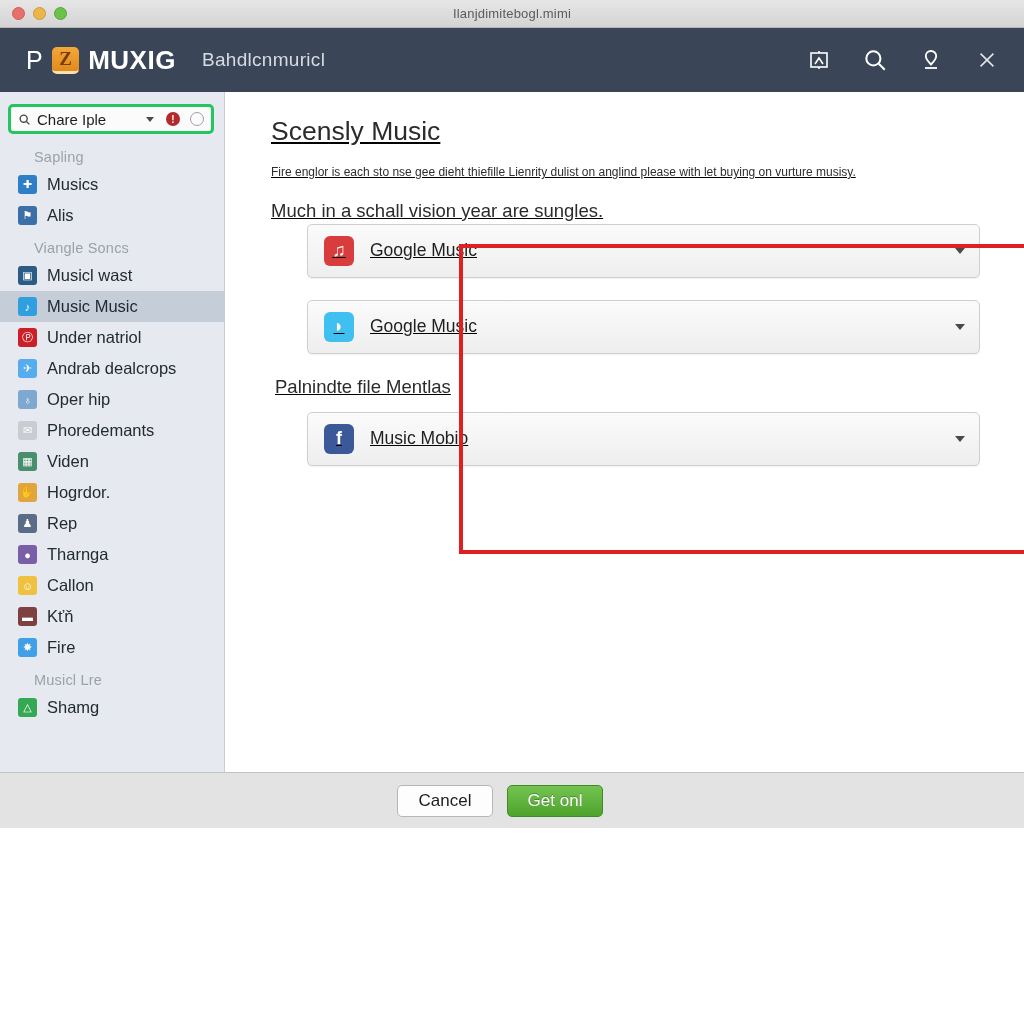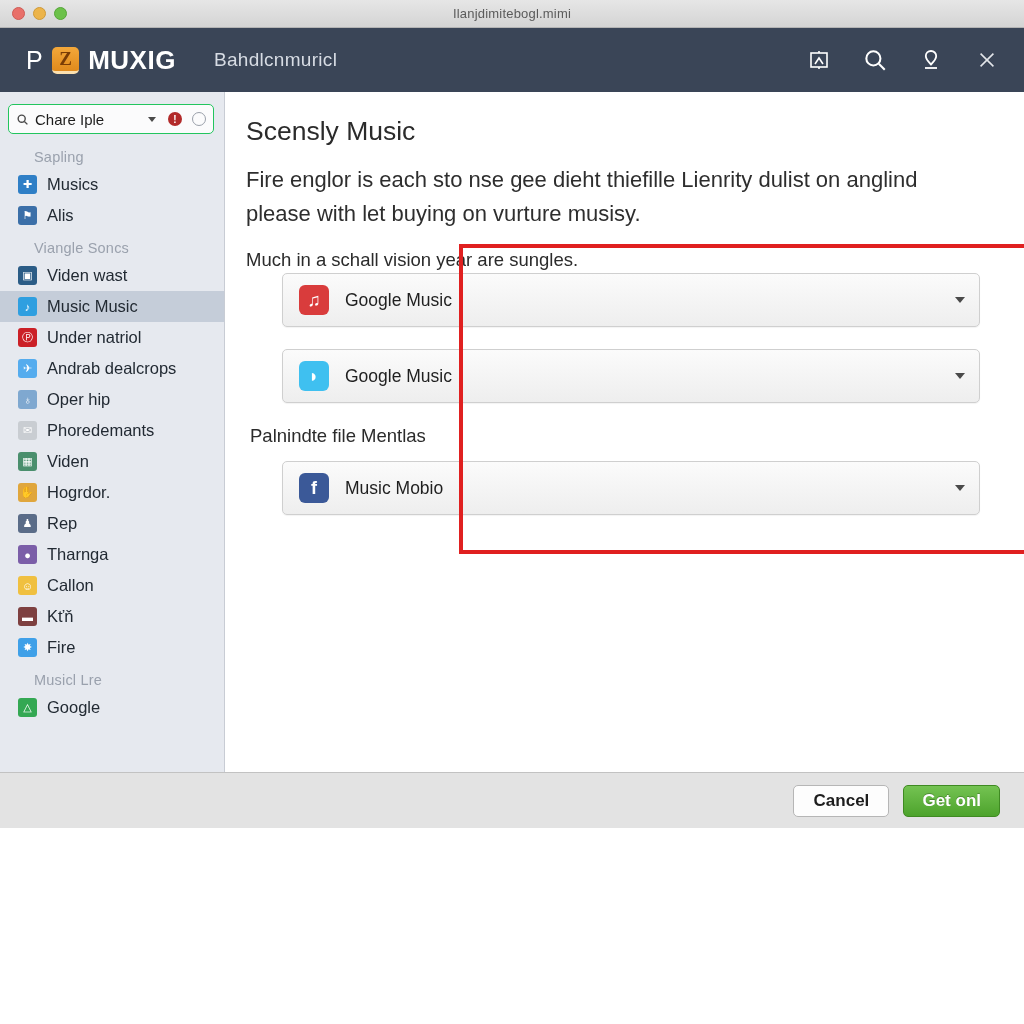--- a/index.html
+++ b/index.html
@@ -59,7 +59,7 @@
     color: #ffffff;
   }
   .header-sub {
-    margin-left: 38px; font-size: 19px; color: #d7dce4; letter-spacing: .3px;
+    margin-left: 26px; font-size: 19px; color: #d7dce4; letter-spacing: .3px;
   }
   .header-actions {
     margin-left: auto; display: flex; align-items: center; gap: 26px;

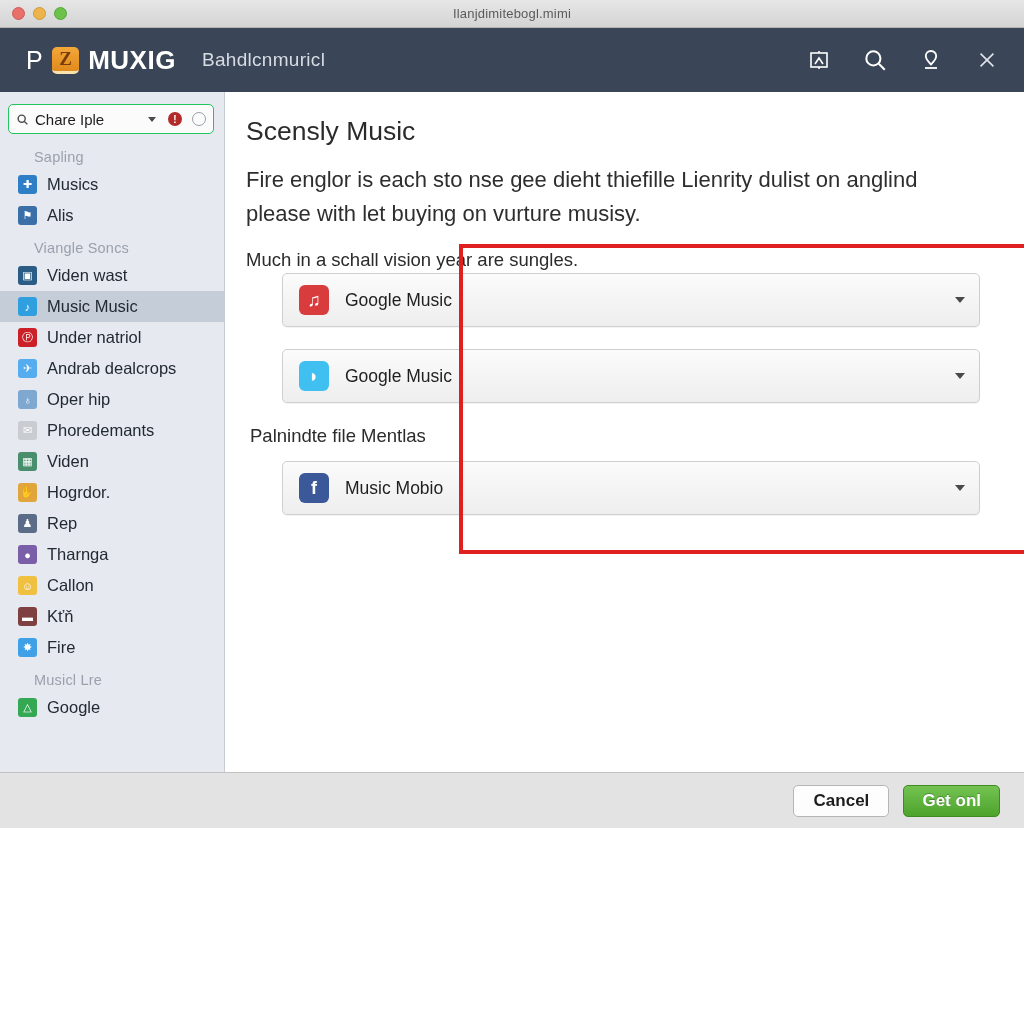--- a/index.html
+++ b/index.html
@@ -84,7 +84,7 @@
     margin: 4px 10px 6px 8px;
     height: 30px;
     background: #fbfbfc;
-    border: 1px solid #22c55e;
+    border: 3px solid #22c55e;
     border-radius: 5px;
     display: flex; align-items: center;
     padding: 0 7px; gap: 6px;

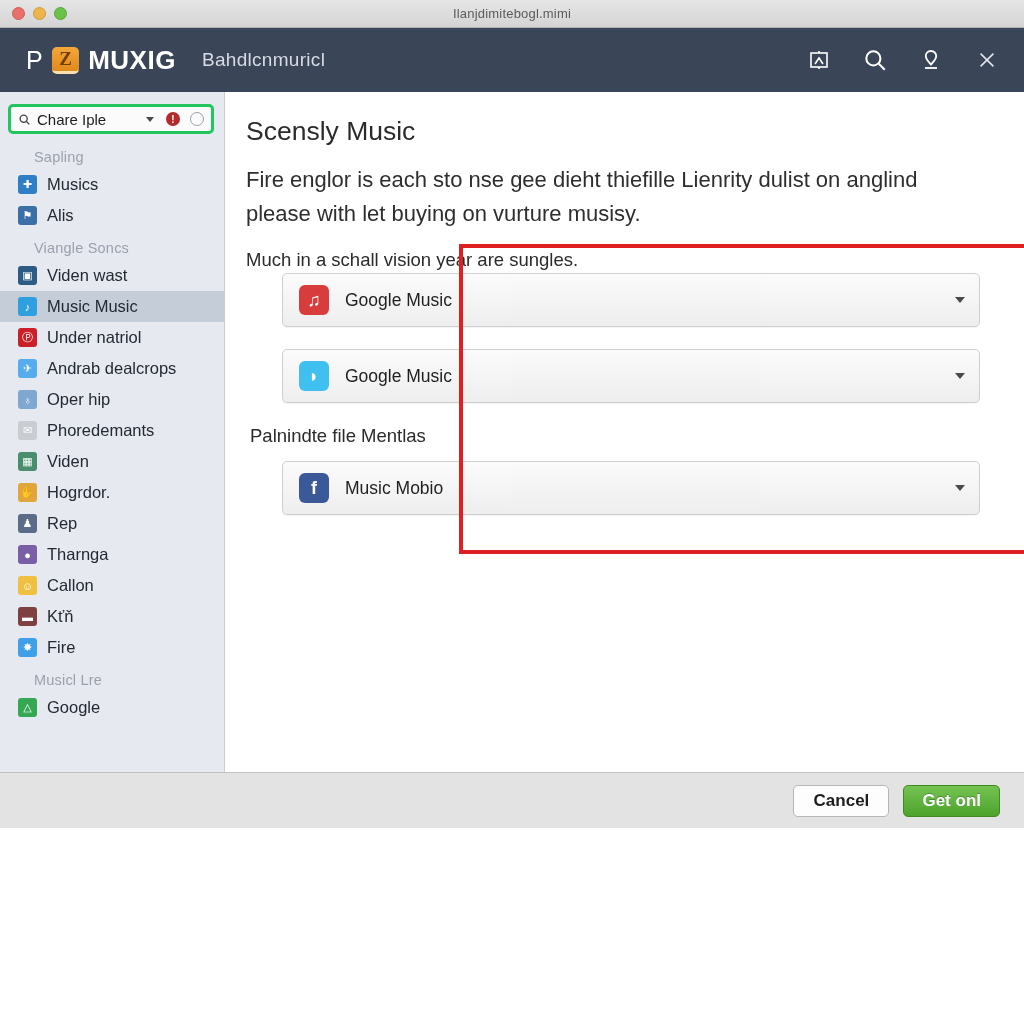--- a/index.html
+++ b/index.html
@@ -129,8 +129,9 @@
   
   .main {
     flex: 1 1 auto; background: #ffffff;
-    position: relative; padding: 18px 28px 0 21px;
+    position: relative; padding: 18px 28px 0 46px;
     overflow: hidden;
+    text-decoration: underline;
   }
   .page-title {
     font-size: 26.5px; color: #2b2b2b; font-weight: 400;

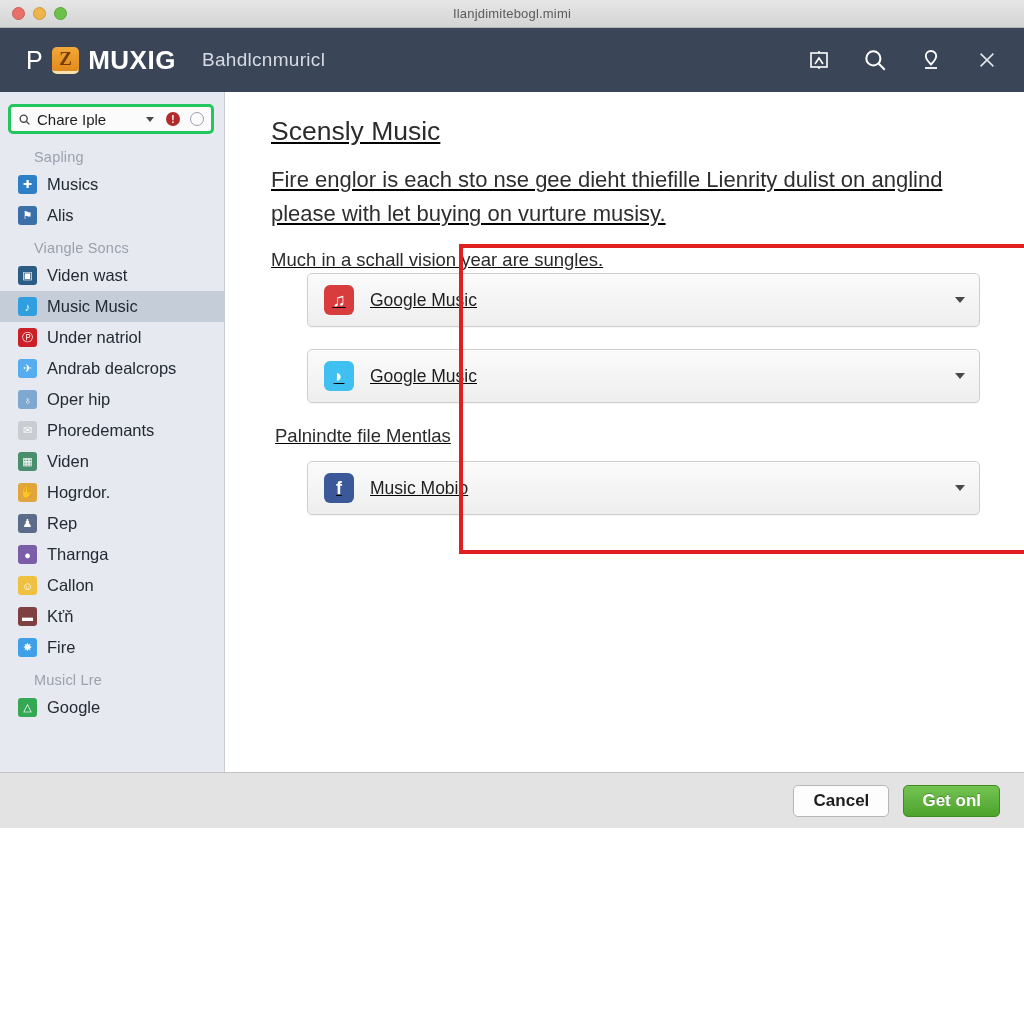--- a/index.html
+++ b/index.html
@@ -138,7 +138,7 @@
     margin: 6px 0 16px 0;
   }
   .para {
-    font-size: 22px; color: #2e2e2e; line-height: 1.55;
+    font-size: 12px; color: #2e2e2e; line-height: 1.55;
     max-width: 740px;
     margin-bottom: 18px;
   }

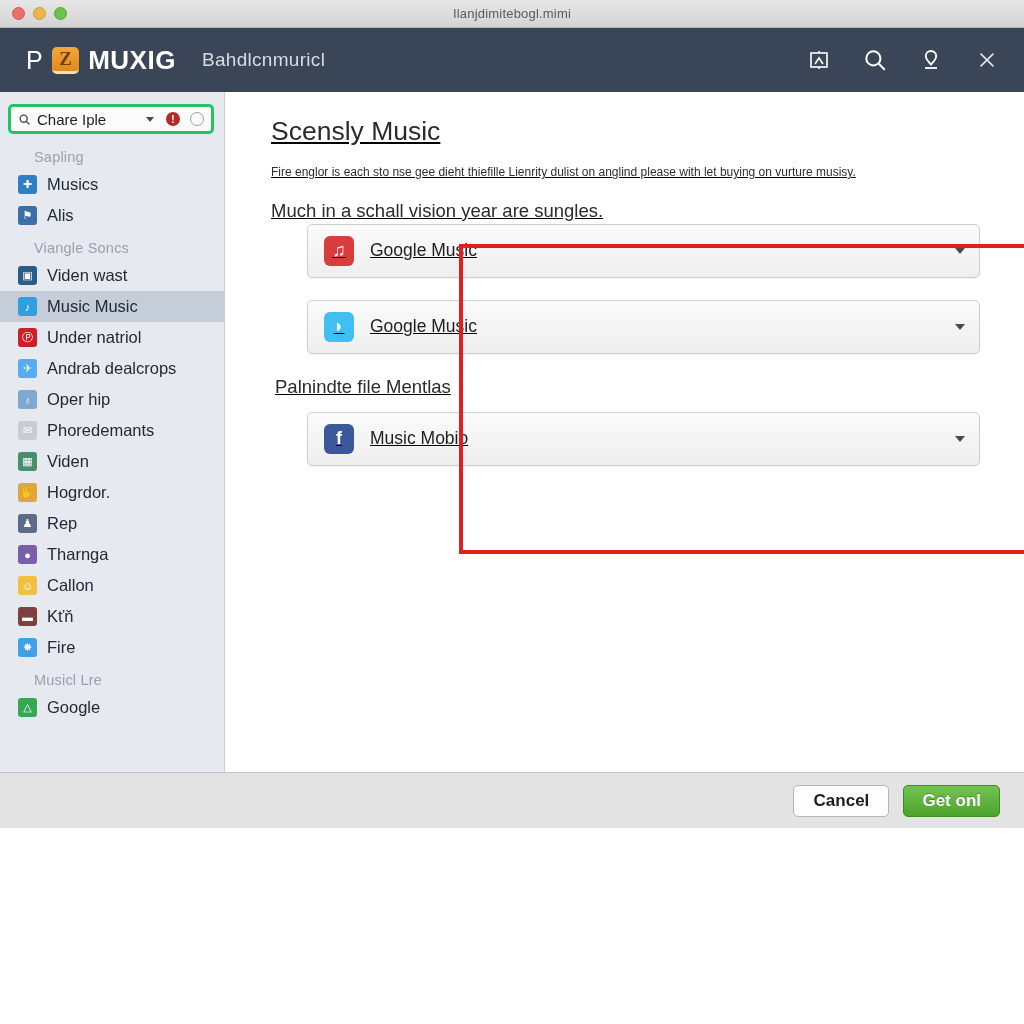--- a/index.html
+++ b/index.html
@@ -281,7 +281,7 @@
           <div class="side-group">Viangle Soncs</div>
           <div class="side-item">
             <span class="sico" style="background: rgb(43, 92, 134);">▣</span>
-            <span>Viden wast</span>
+            <span>Musicl wast</span>
           </div>
           <div class="side-item selected">
             <span class="sico" style="background: rgb(47, 159, 224);">♪</span>

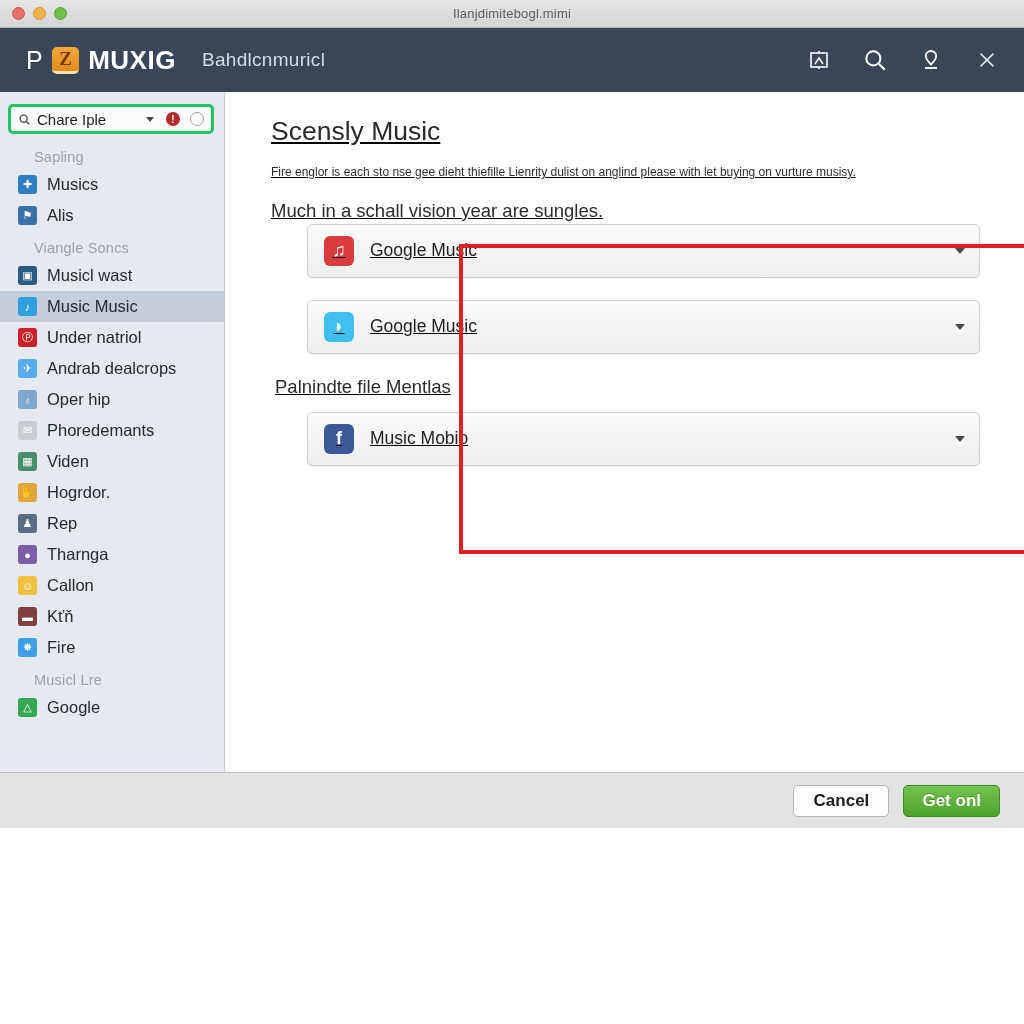--- a/index.html
+++ b/index.html
@@ -334,7 +334,7 @@
           <div class="side-group">Musicl Lre</div>
           <div class="side-item">
             <span class="sico" style="background: rgb(52, 168, 83);">△</span>
-            <span>Google</span>
+            <span>Shamg</span>
           </div>
         </div>
     </div>

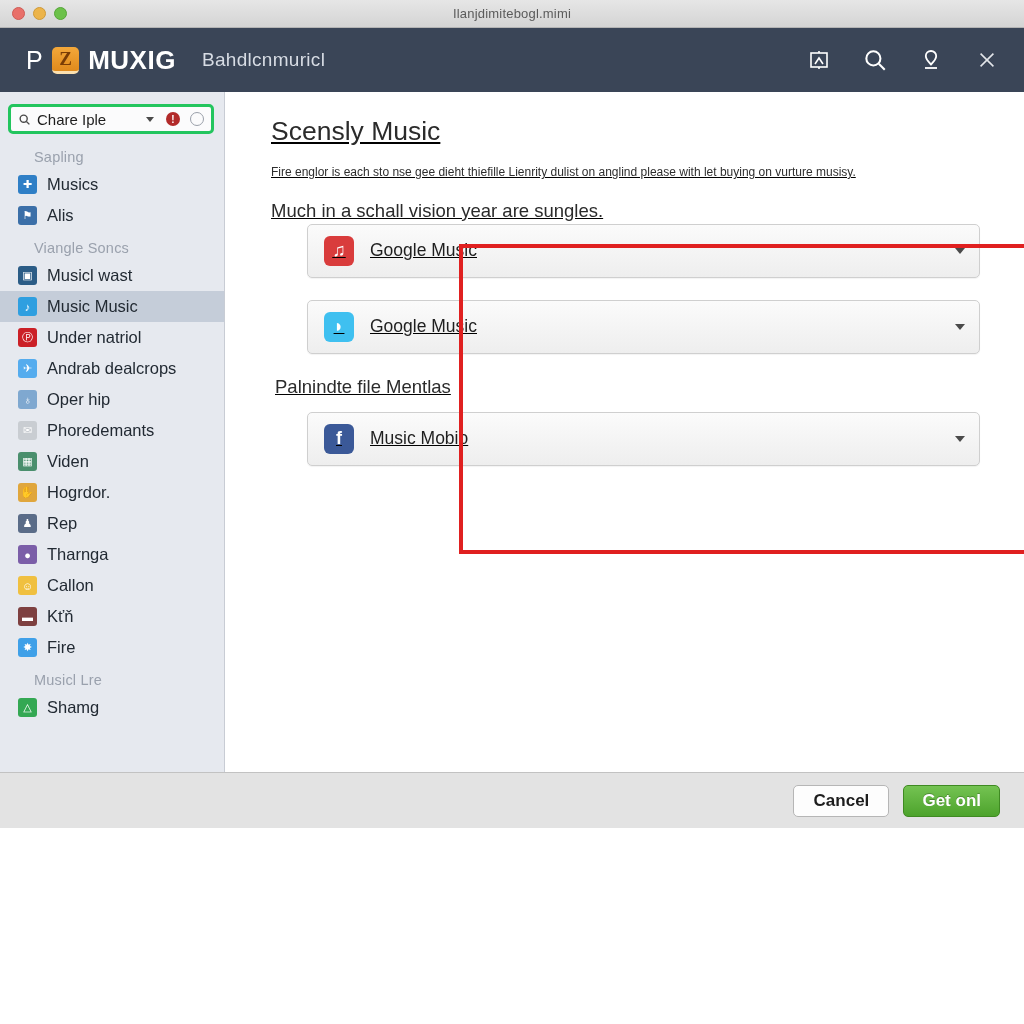--- a/index.html
+++ b/index.html
@@ -184,8 +184,8 @@
     flex: 0 0 56px; height: 56px;
     background: #e3e3e3;
     border-top: 1px solid #c2c2c2;
-    display: flex; align-items: center; justify-content: flex-end;
-    gap: 14px; padding-right: 24px; font-weight: bold;
+    display: flex; align-items: center; justify-content: center;
+    gap: 14px; padding-right: 24px;
   }
   .btn {
     height: 32px; min-width: 96px; padding: 0 18px;

